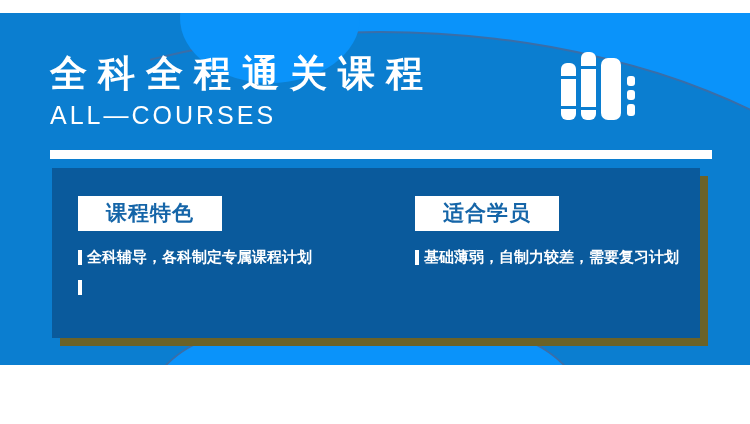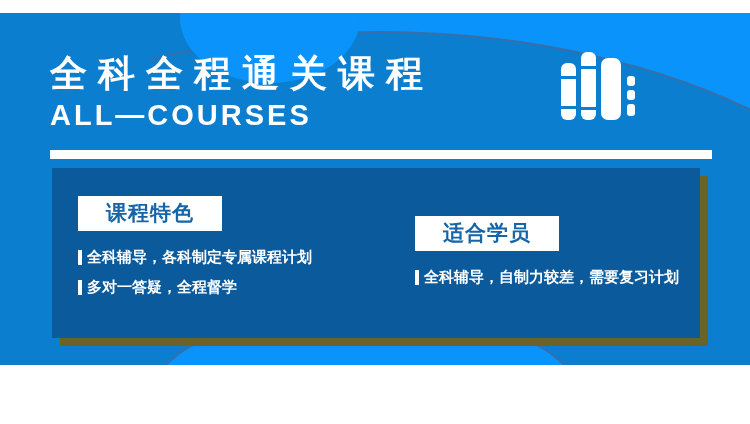--- a/index.html
+++ b/index.html
@@ -125,8 +125,8 @@
     left: 50px;
     top: 100px;
     color: #ffffff;
-    font-size: 29px;
-    font-weight: bold;
+    font-size: 25px;
+    font-weight: normal;
     letter-spacing: 3px;
     line-height: 30px;
     white-space: nowrap;

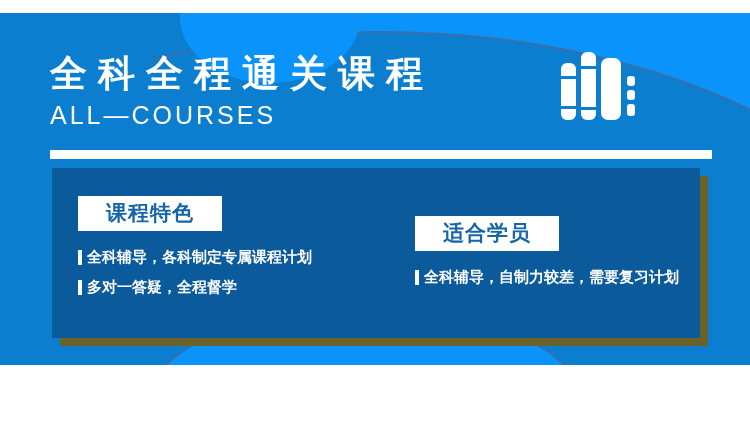--- a/index.html
+++ b/index.html
@@ -182,7 +182,7 @@
     flex: 0 0 auto;
   }
   .col-left  { width: 311px; padding-left: 26px; }
-  .col-right { width: 311px; padding-left: 26px; margin-top: 20px; }
+  .col-right { width: 311px; padding-left: 26px; }
 
   .pill {
     display: inline-block;

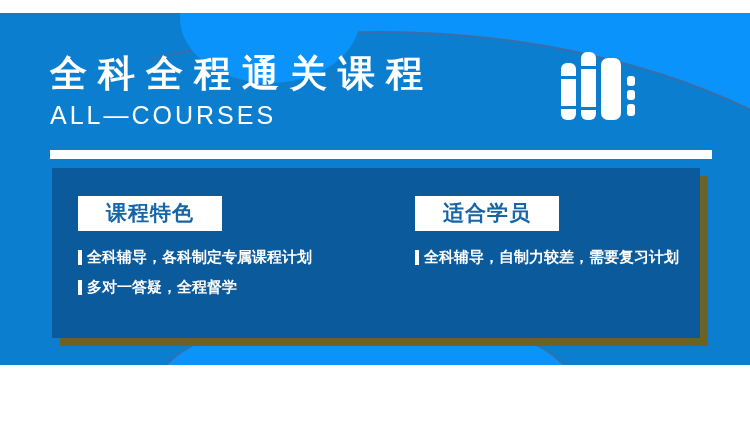--- a/index.html
+++ b/index.html
@@ -276,7 +276,7 @@
         <div class="bullets">
           <div class="bullet">
             <span class="tick"></span>
-            <span>全科辅导，自制力较差，需要复习计划</span>
+            <span>基础薄弱，自制力较差，需要复习计划</span>
           </div>
         </div>
       </div>

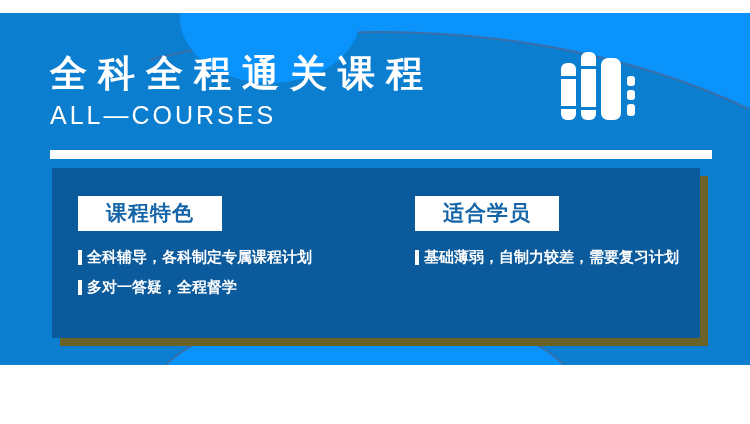--- a/index.html
+++ b/index.html
@@ -266,7 +266,6 @@
           </div>
           <div class="bullet">
             <span class="tick"></span>
-            <span>多对一答疑，全程督学</span>
           </div>
         </div>
       </div>

